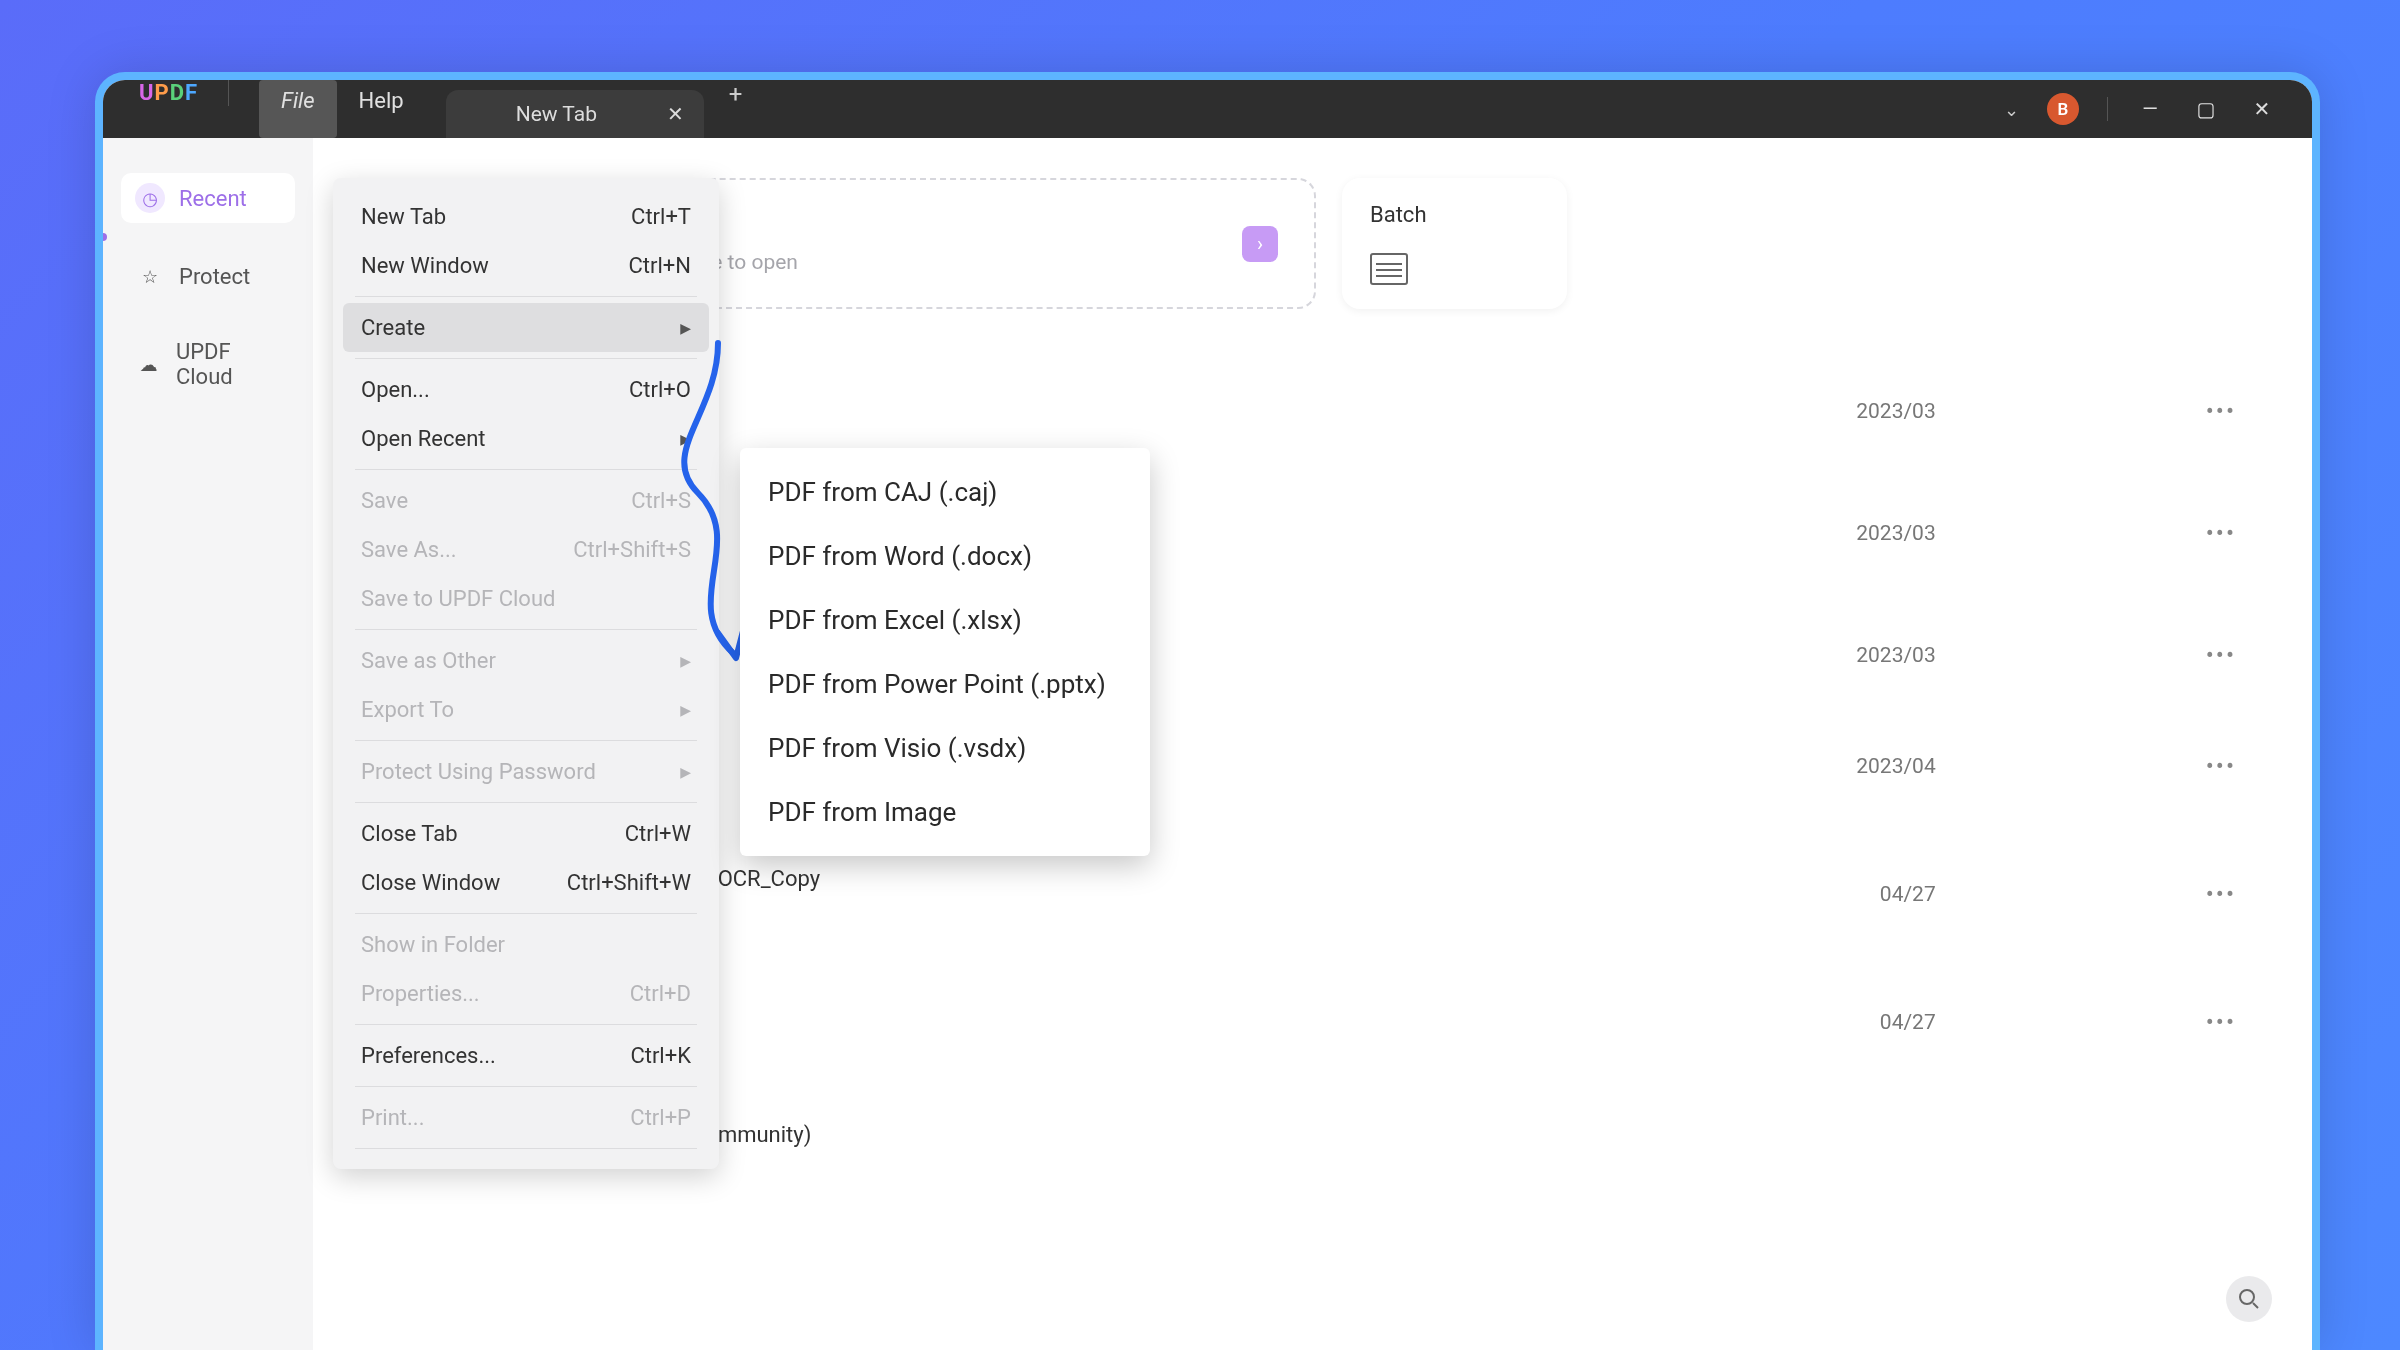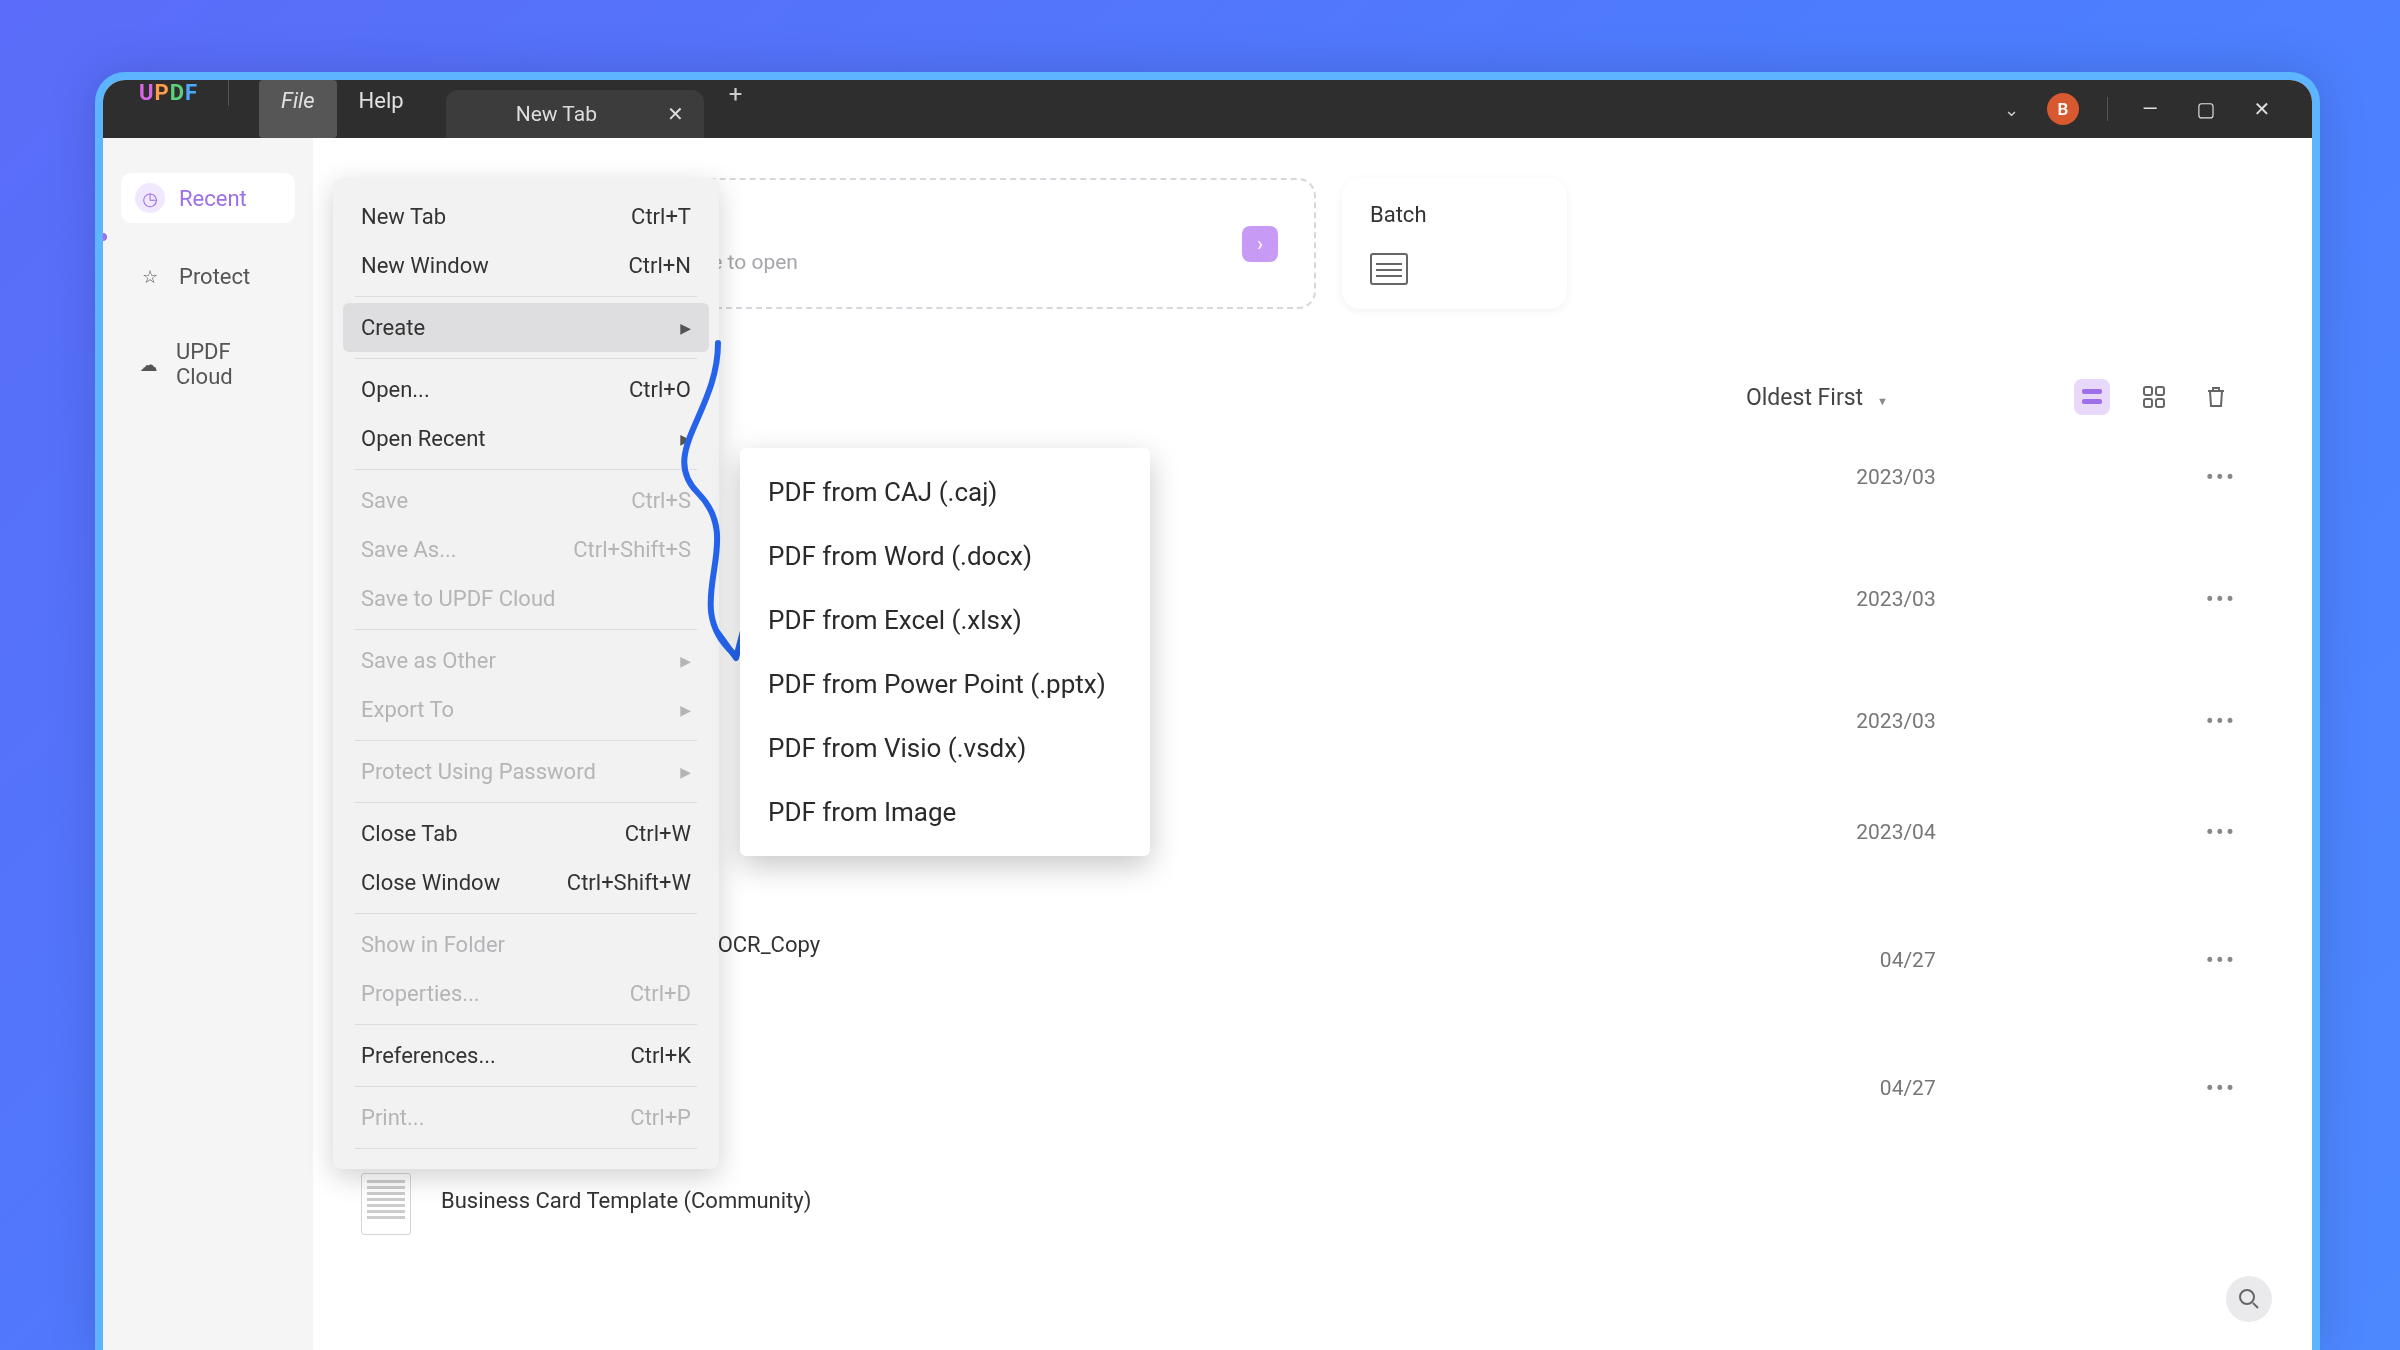--- a/index.html
+++ b/index.html
@@ -129,28 +129,6 @@
         </div>
       </div>
 
-      <div class="sortrow">
-        <span class="sort-label">Oldest First</span>
-        <span class="viewbtn active">
-          <svg width="22" height="22" viewBox="0 0 22 22">
-              <rect x="1" y="3" width="20" height="5" rx="2" fill="currentColor"></rect>
-              <rect x="1" y="13" width="20" height="5" rx="2" fill="currentColor"></rect>
-            </svg>
-        </span>
-        <span class="viewbtn">
-          <svg width="22" height="22" viewBox="0 0 22 22">
-              <rect x="1" y="1" width="8" height="8" rx="2" fill="none" stroke="currentColor" stroke-width="2"></rect>
-              <rect x="13" y="1" width="8" height="8" rx="2" fill="none" stroke="currentColor" stroke-width="2"></rect>
-              <rect x="1" y="13" width="8" height="8" rx="2" fill="none" stroke="currentColor" stroke-width="2"></rect>
-              <rect x="13" y="13" width="8" height="8" rx="2" fill="none" stroke="currentColor" stroke-width="2"></rect>
-            </svg>
-        </span>
-        <span class="viewbtn">
-          <svg width="22" height="24" viewBox="0 0 22 24">
-              <path d="M3 6h16M8 6V3h6v3M5 6l1 15h10l1-15" fill="none" stroke="currentColor" stroke-width="2"></path>
-            </svg>
-        </span>
-      </div>
 
       <div class="files">
         <div class="file-row" style="padding-left:430px">

